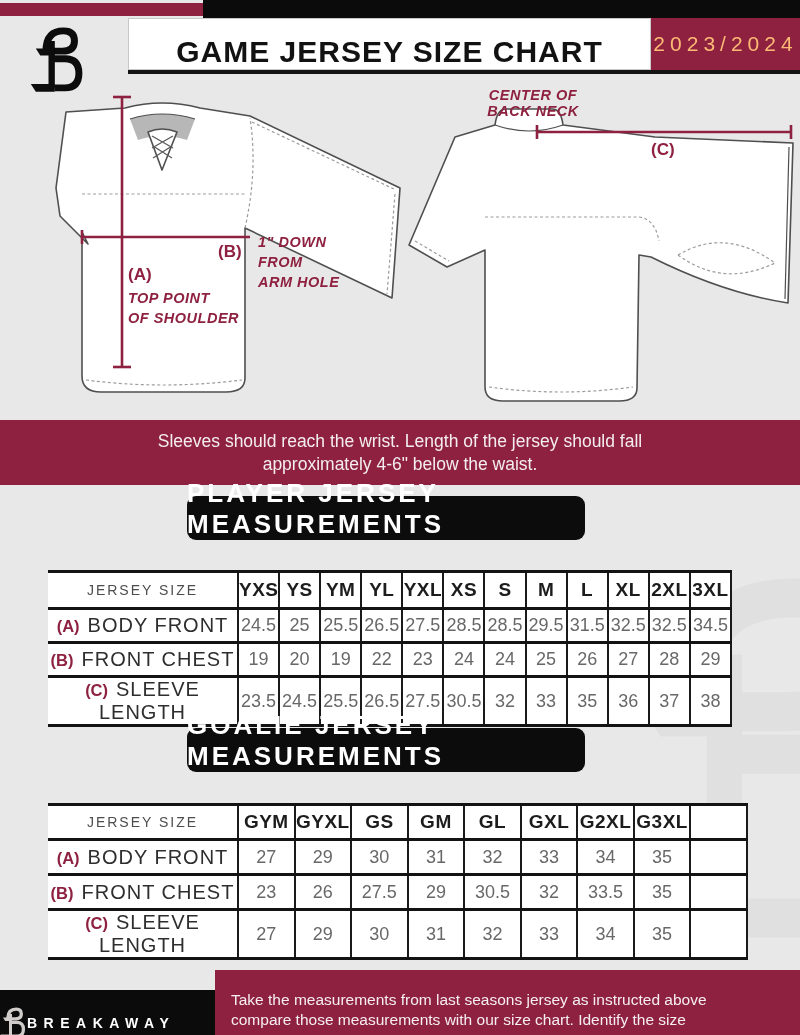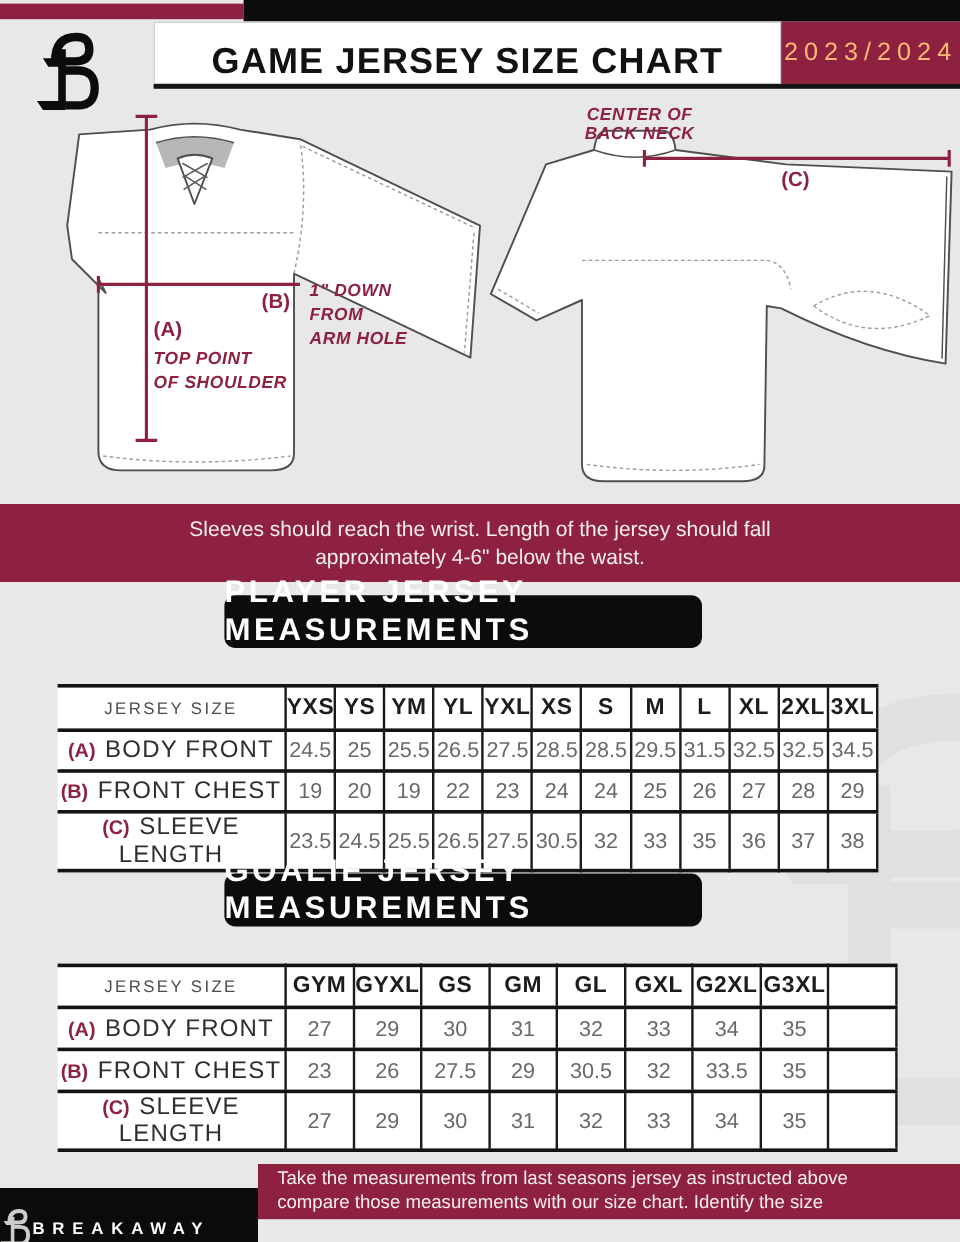--- a/index.html
+++ b/index.html
@@ -78,8 +78,8 @@
         display:flex;align-items:center;justify-content:flex-start;margin-top:20px;}
   .logo-silver{width:27px;height:36px;color:#CFCCC9;}
   .brand{color:#FFFFFF;font-size:14px;font-weight:bold;letter-spacing:6.5px;}
-  .footer-maroon{left:215px;top:970px;width:585px;height:46px;background:#8E2140;
-        box-sizing:border-box;padding:3px 8px 0 16px;}
+  .footer-maroon{left:215px;top:970px;width:585px;height:65px;background:#8E2140;
+        box-sizing:border-box;padding:20px 8px 0 16px;}
   .footer-maroon div{color:#F6EEF1;font-size:15.5px;line-height:19.5px;}
 </style>
 </head>

